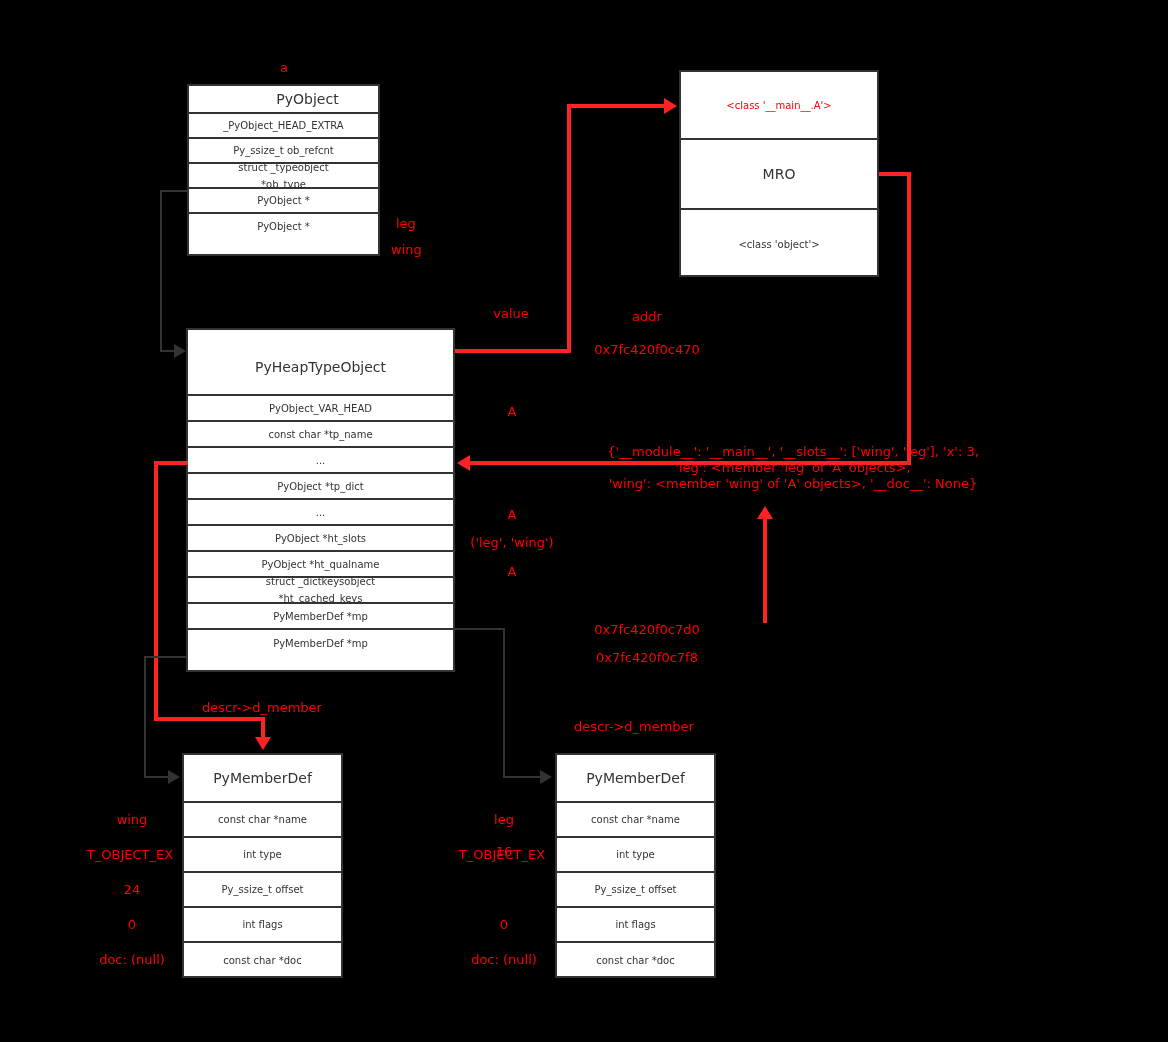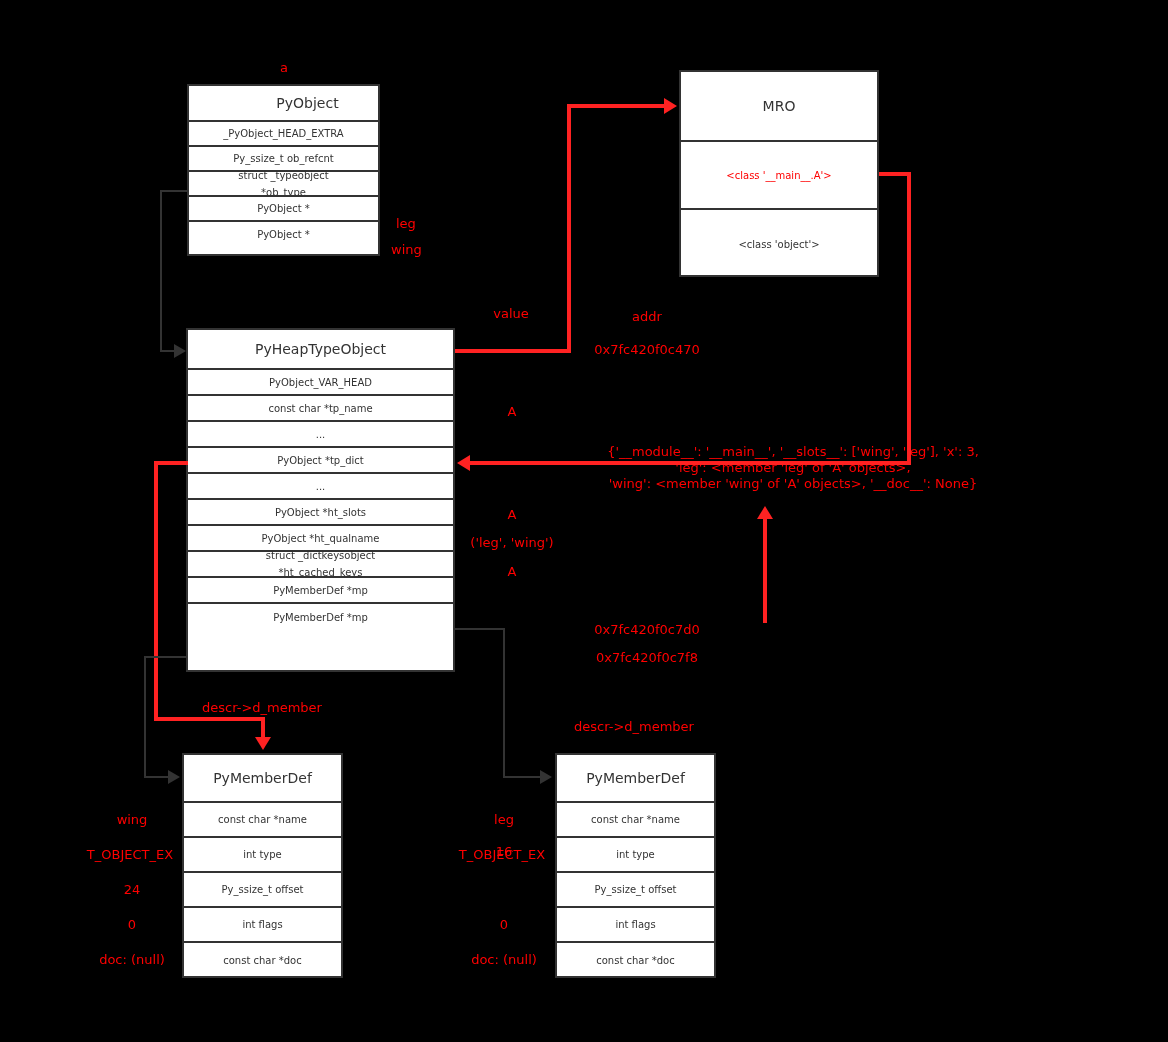--- a/index.html
+++ b/index.html
@@ -102,7 +102,7 @@
   <div class="lbl ctr" style="left:284px; top:60px;">a</div>
 
   <div class="struct" style="left:187px; top:84px; width:193px; height:172px;">
-    <div class="row head" style="height:36px;padding-left:48px;">PyObject</div>
+    <div class="row head" style="height:28px;padding-left:48px;">PyObject</div>
     <div class="row" style="height:25px;">_PyObject_HEAD_EXTRA</div>
     <div class="row" style="height:25px;">Py_ssize_t ob_refcnt</div>
     <div class="row" style="height:25px;">struct _typeobject

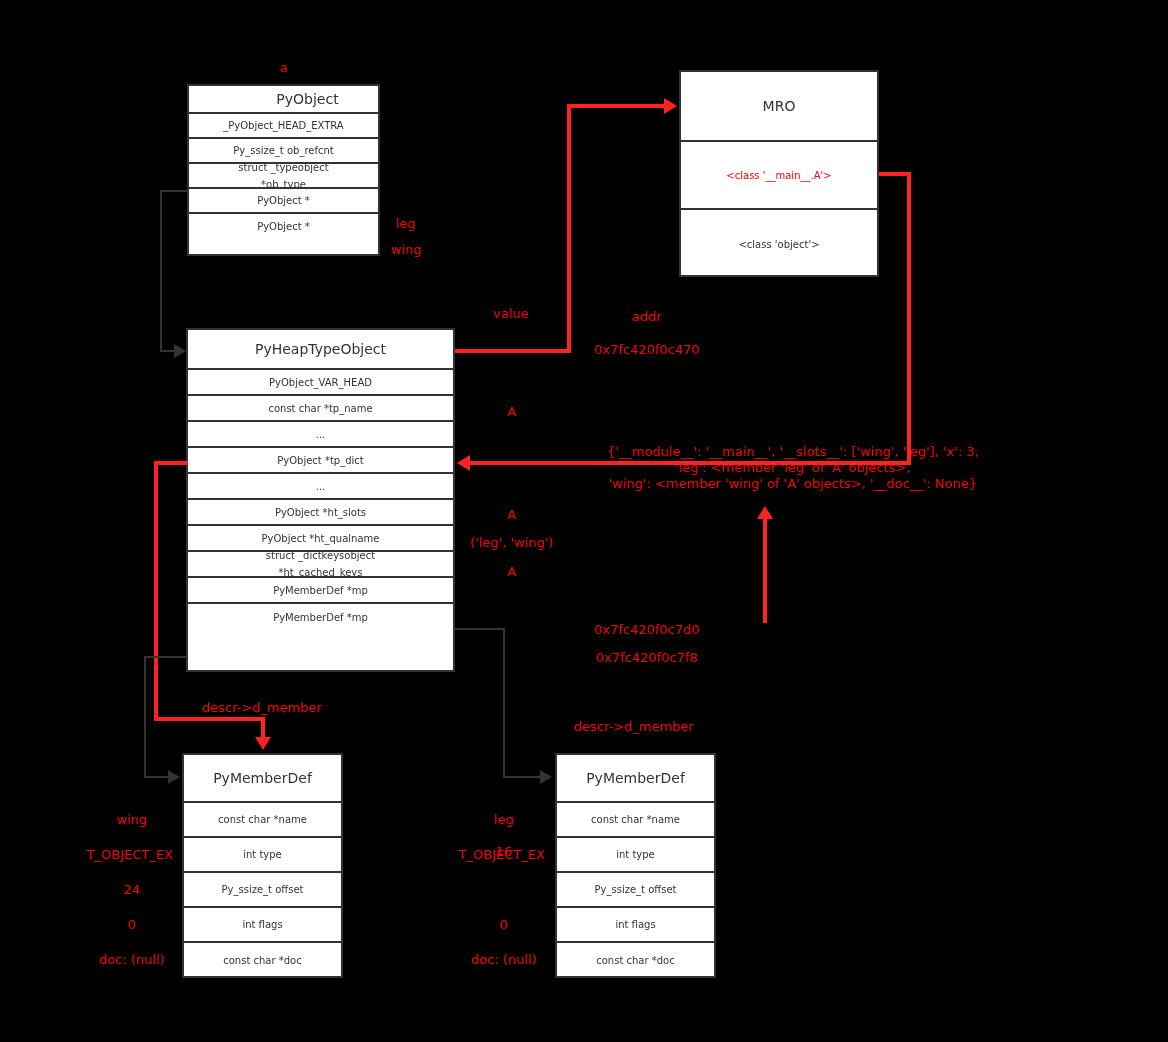--- a/index.html
+++ b/index.html
@@ -115,8 +115,8 @@
   <div class="lbl" style="left:391px; top:242px;">wing</div>
 
   <div class="struct" style="left:679px; top:70px; width:200px; height:207px;">
+    <div class="row red" style="height:68px;">&lt;class '__main__.A'&gt;</div>
     <div class="row head" style="height:70px;">MRO</div>
-    <div class="row red" style="height:68px;">&lt;class '__main__.A'&gt;</div>
     <div class="row" style="height:69px;">&lt;class 'object'&gt;</div>
   </div>
 

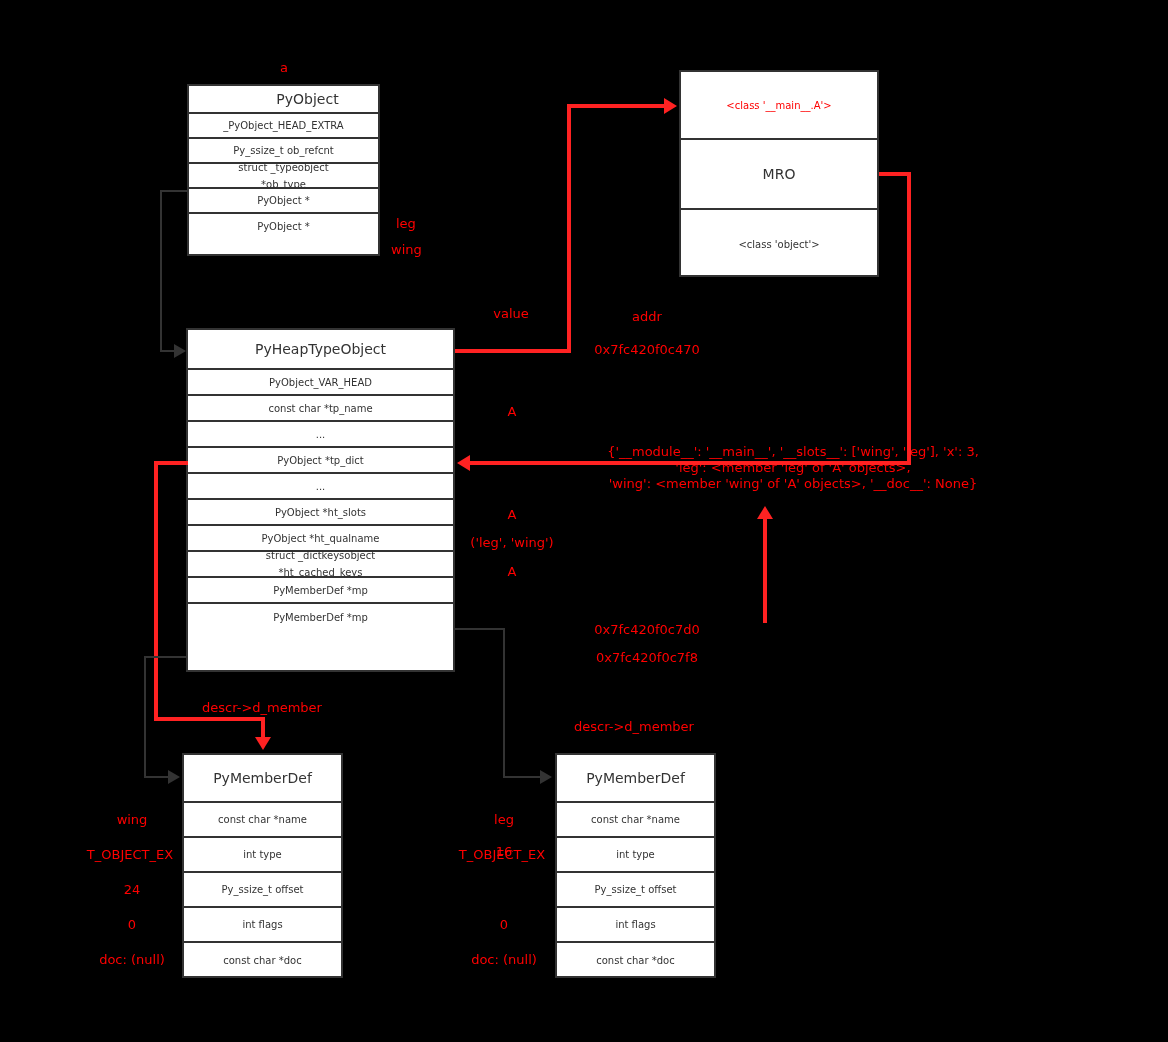--- a/index.html
+++ b/index.html
@@ -121,7 +121,7 @@
   </div>
 
   <div class="struct" style="left:186px; top:328px; width:269px; height:344px;">
-    <div class="row head" style="height:40px;">PyHeapTypeObject</div>
+    <div class="row head" style="height:56px;margin-top:10px;">PyHeapTypeObject</div>
     <div class="row" style="height:26px;">PyObject_VAR_HEAD</div>
     <div class="row" style="height:26px;">const char *tp_name</div>
     <div class="row" style="height:26px;">...</div>

